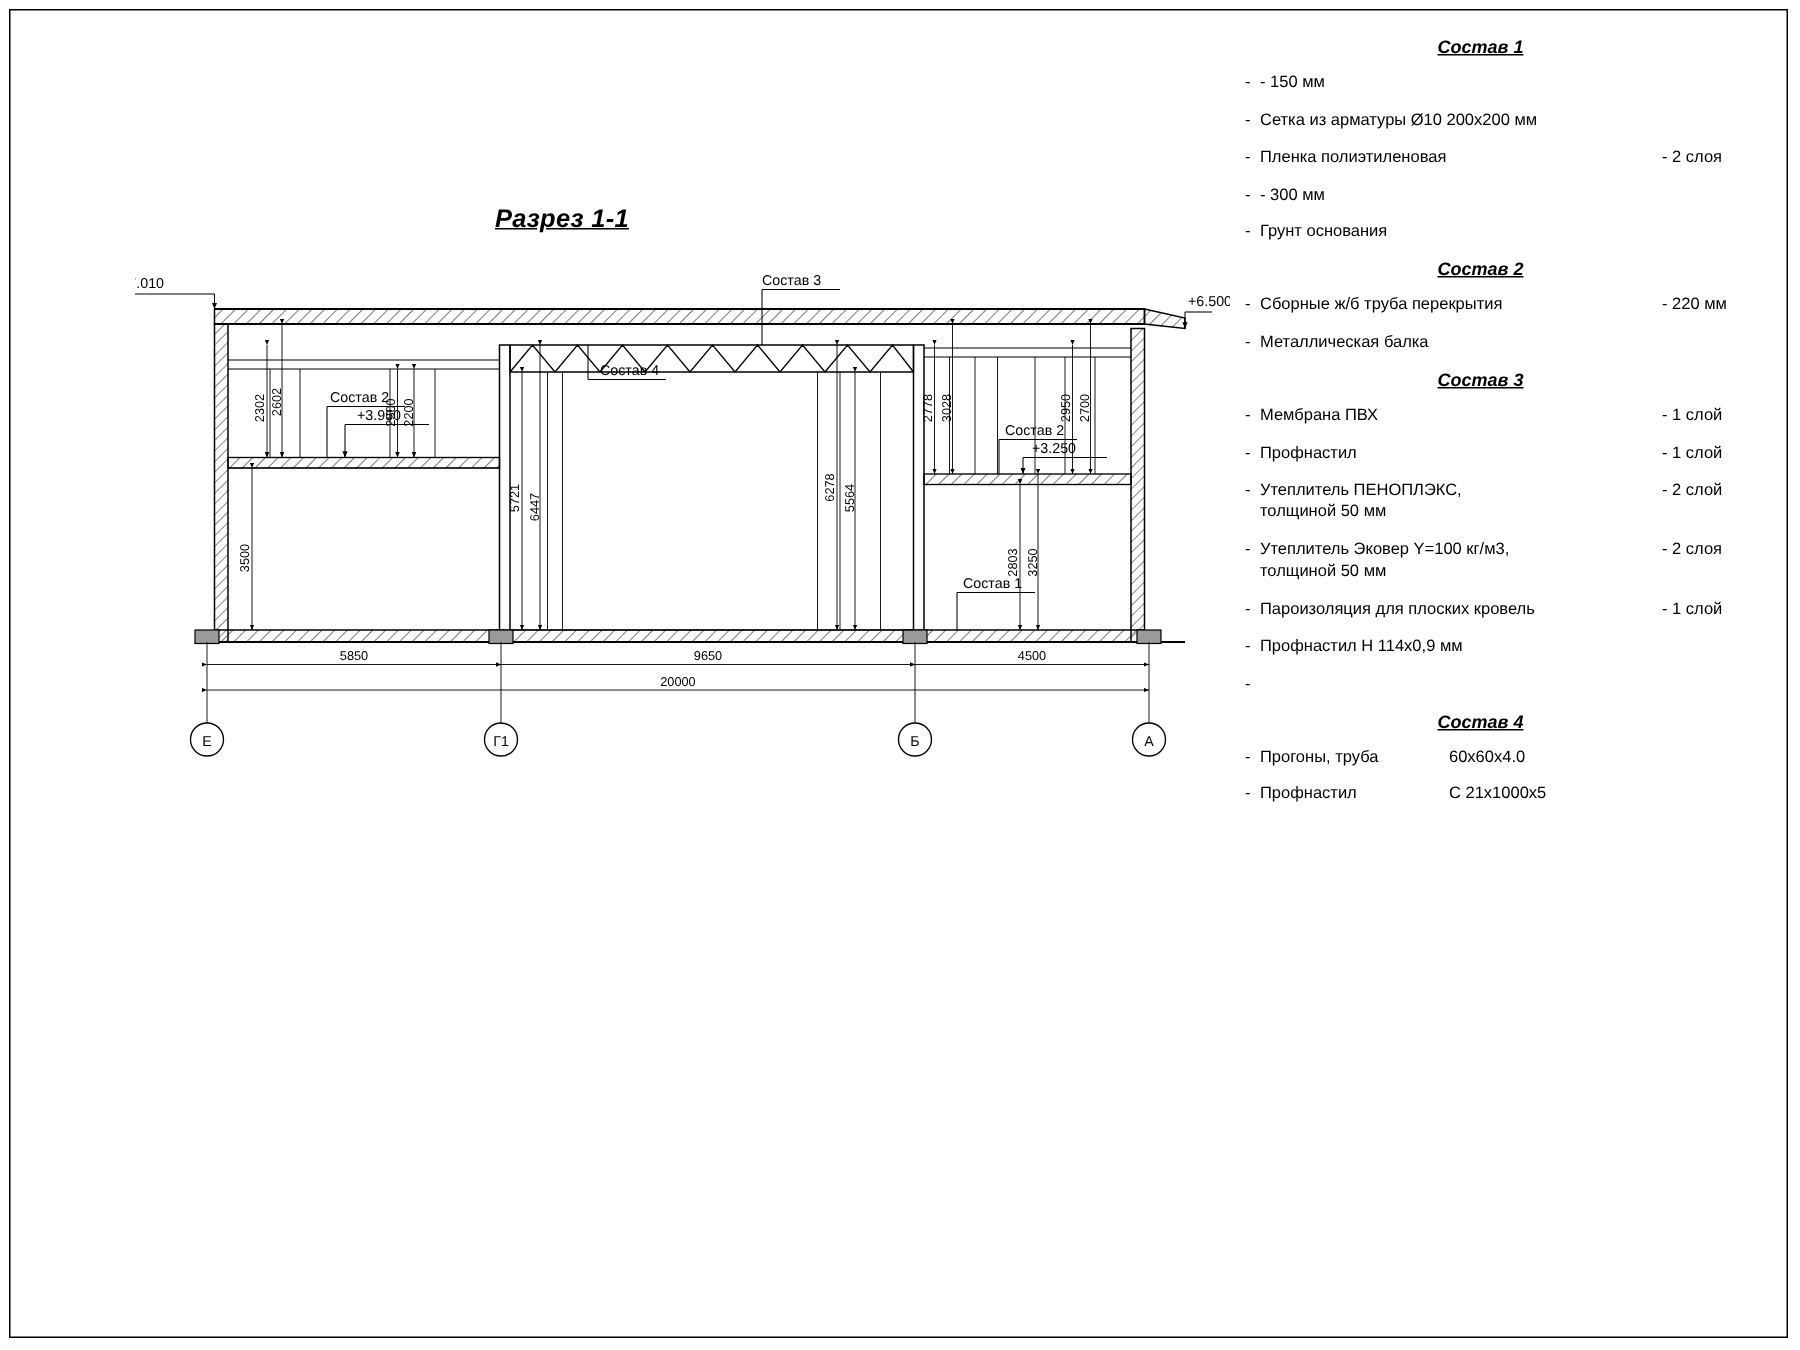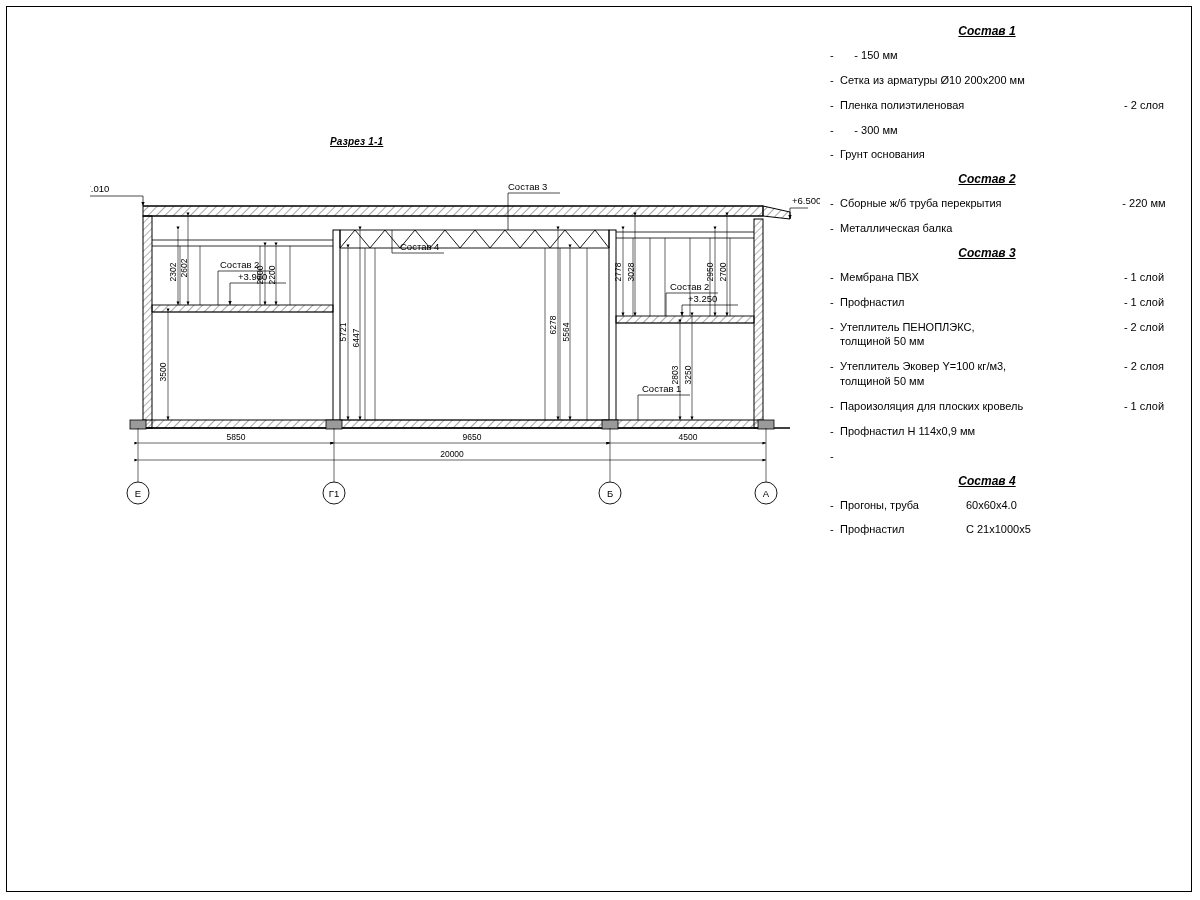--- a/index.html
+++ b/index.html
@@ -84,7 +84,7 @@
   }
   .spec-val {
     flex: 0 0 72px;
-    text-align: center;
+    text-align: left;
     white-space: nowrap;
   }
   .spec-row.two-col .spec-text { flex: 0 0 120px; }

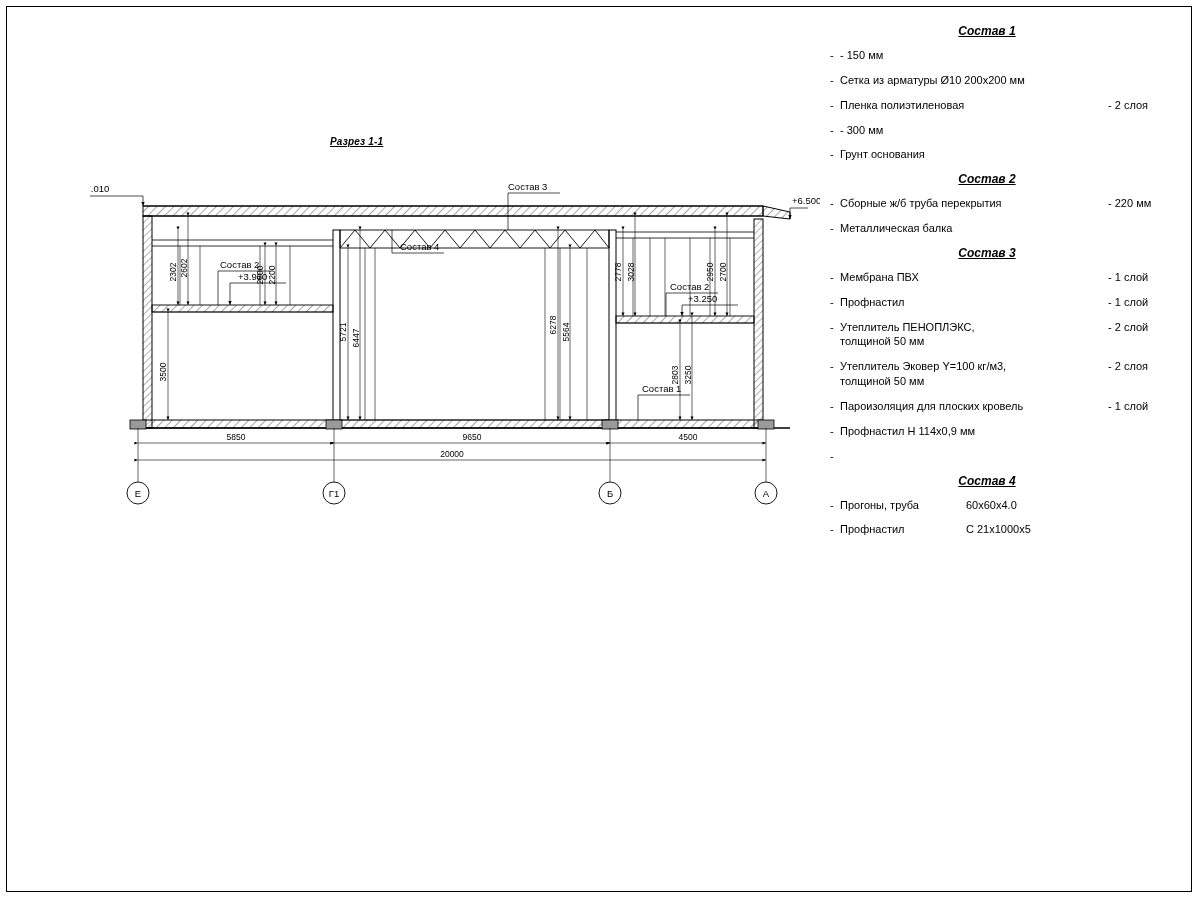--- a/index.html
+++ b/index.html
@@ -39,7 +39,7 @@
   .dwg-title {
     position: absolute;
     left: 330px; top: 136px;
-    font-size: 10px;
+    font-size: 17px;
     font-style: italic;
     font-weight: bold;
     text-decoration: underline;

